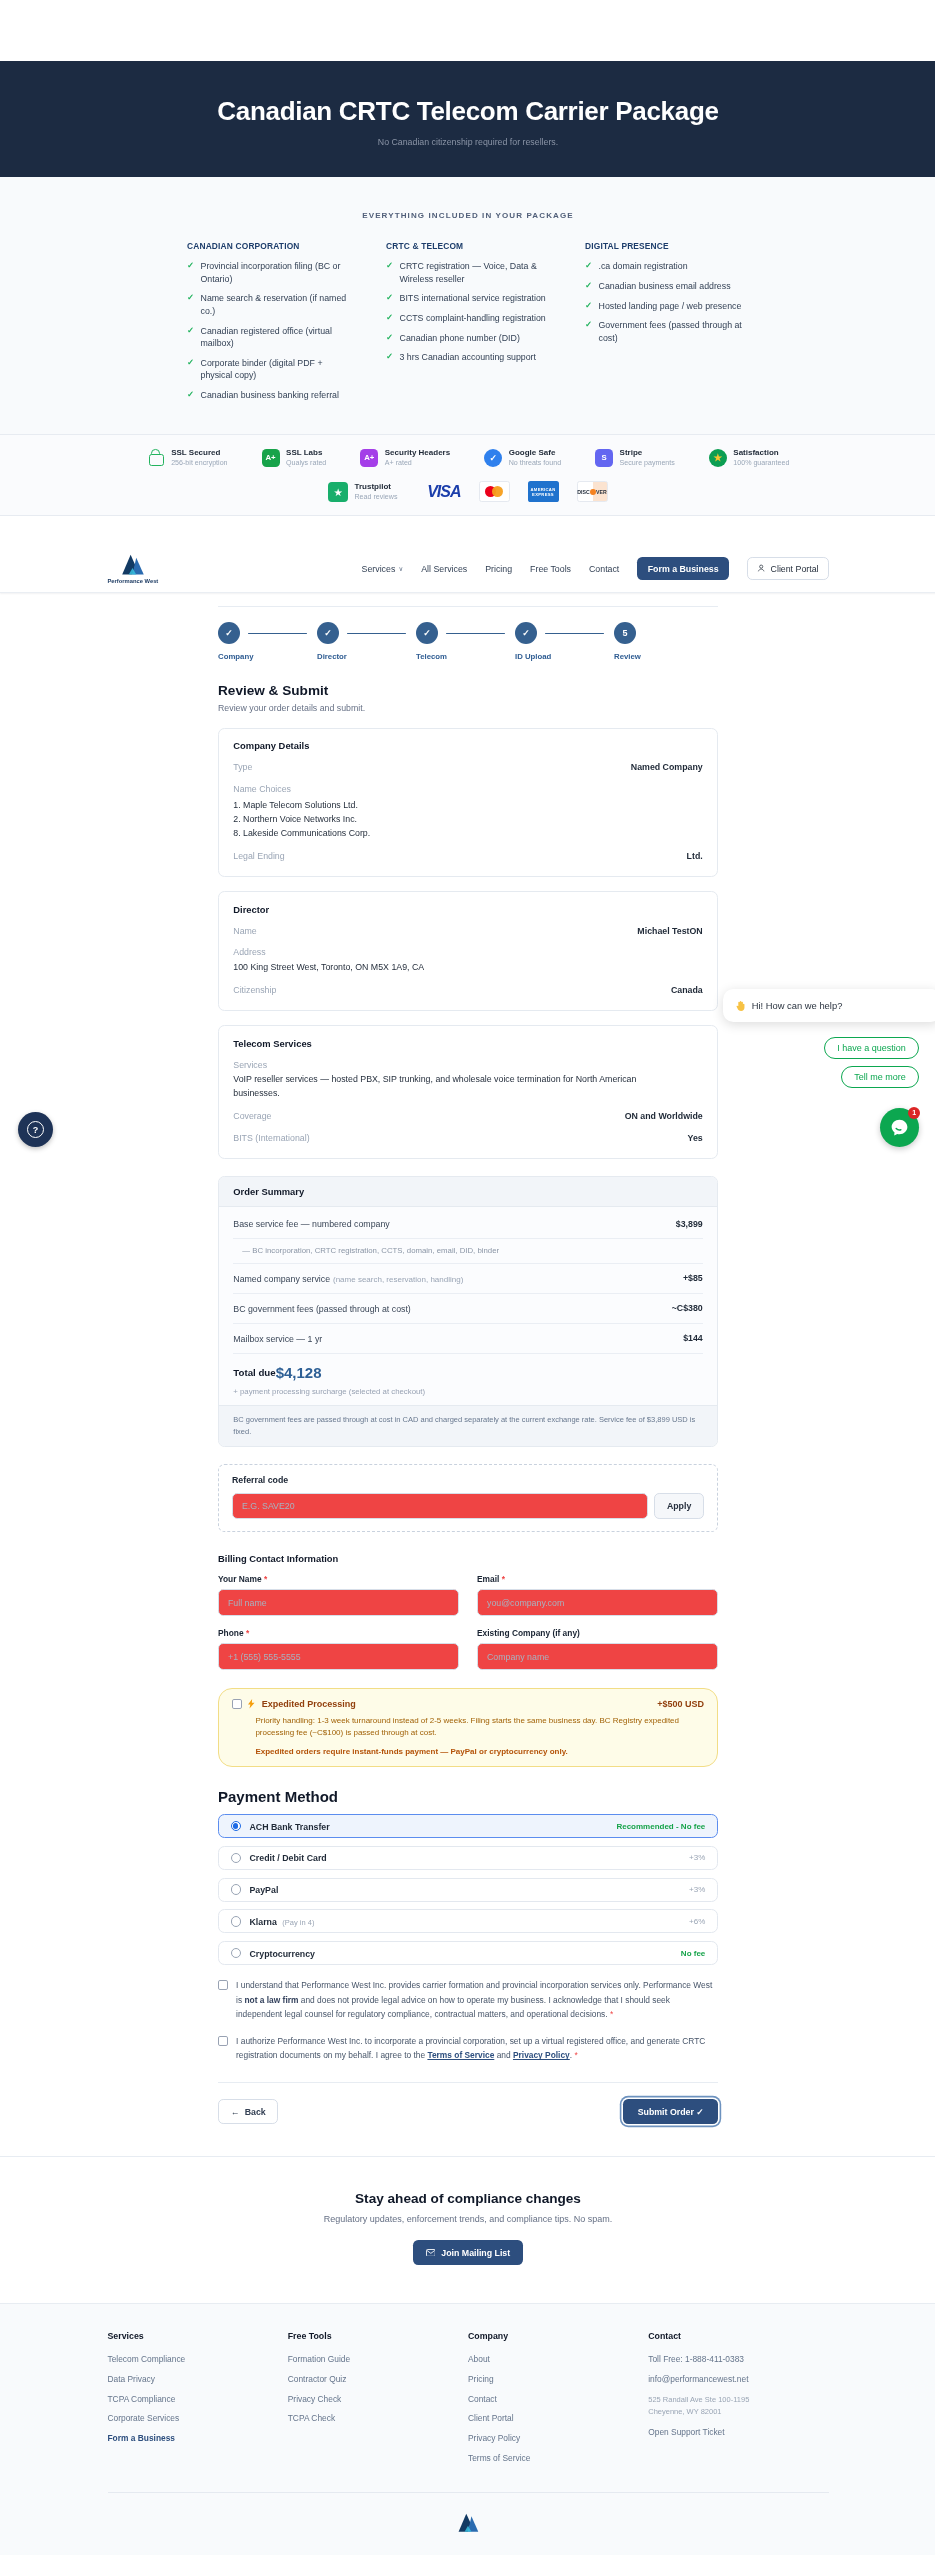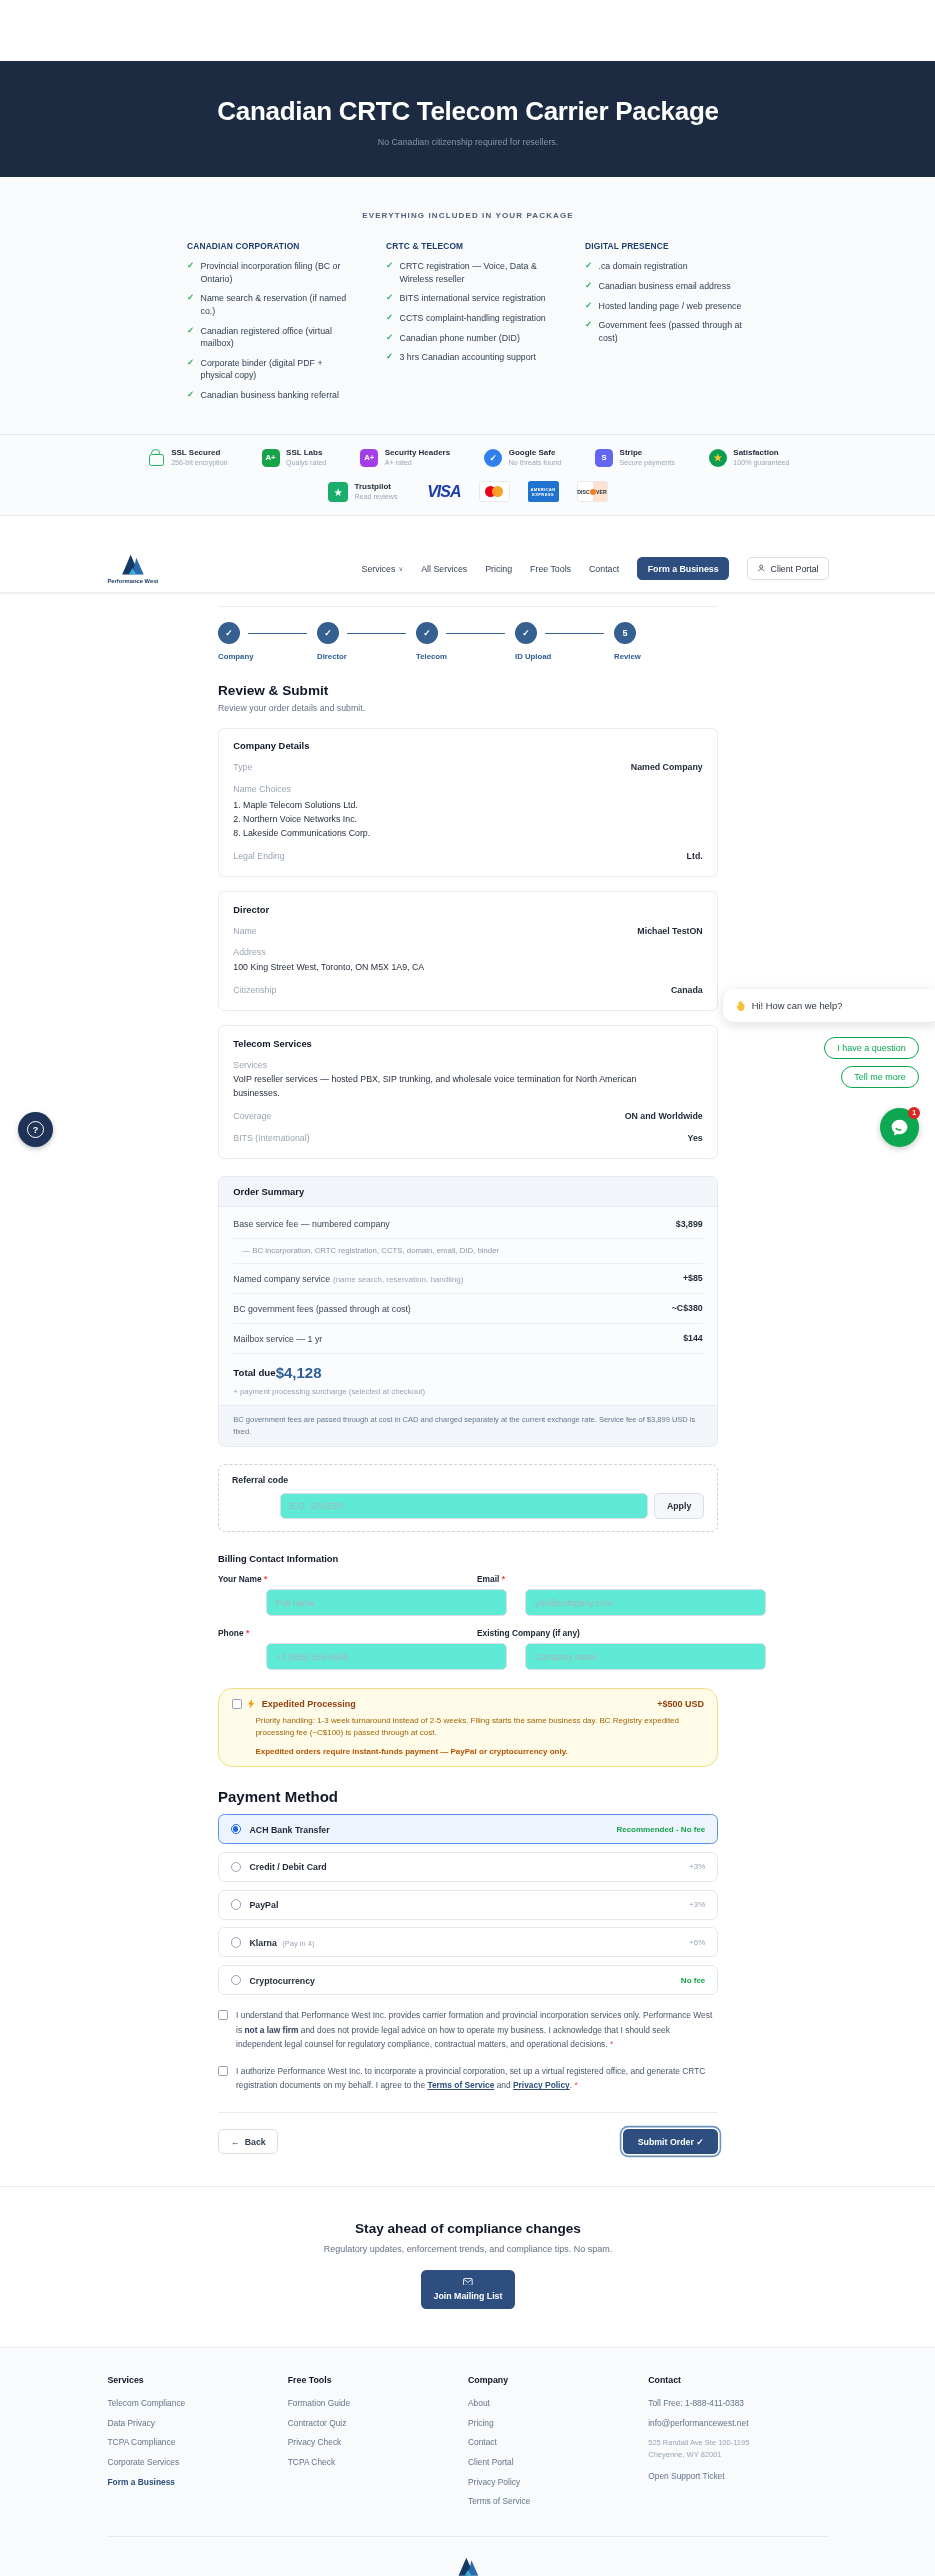--- a/index.html
+++ b/index.html
@@ -115,7 +115,7 @@
   .ref-label { font-size:8.8px; font-weight:700; color:#1a2433; }
   .ref-row { display:flex; gap:6.5px; margin-top:7.8px; }
   input[type=text] { height:26px; border:0.6px solid #d7dee8; border-radius:5.2px; padding:0 9px;
-                     font-size:8.8px; font-family:"Liberation Sans",sans-serif; color:#1f2937; width:100%; background:#5eead4;margin-left:48px; }
+                     font-size:8.8px; font-family:"Liberation Sans",sans-serif; color:#1f2937; width:100%; background:#ef4444; }
   input[type=text]::placeholder { color:#a8b2c0; }
   .ref-input { flex:1; }
   .apply-btn { background:#f5f7fa; border:0.6px solid #d7dee8; border-radius:5.2px; padding:0 11.7px;

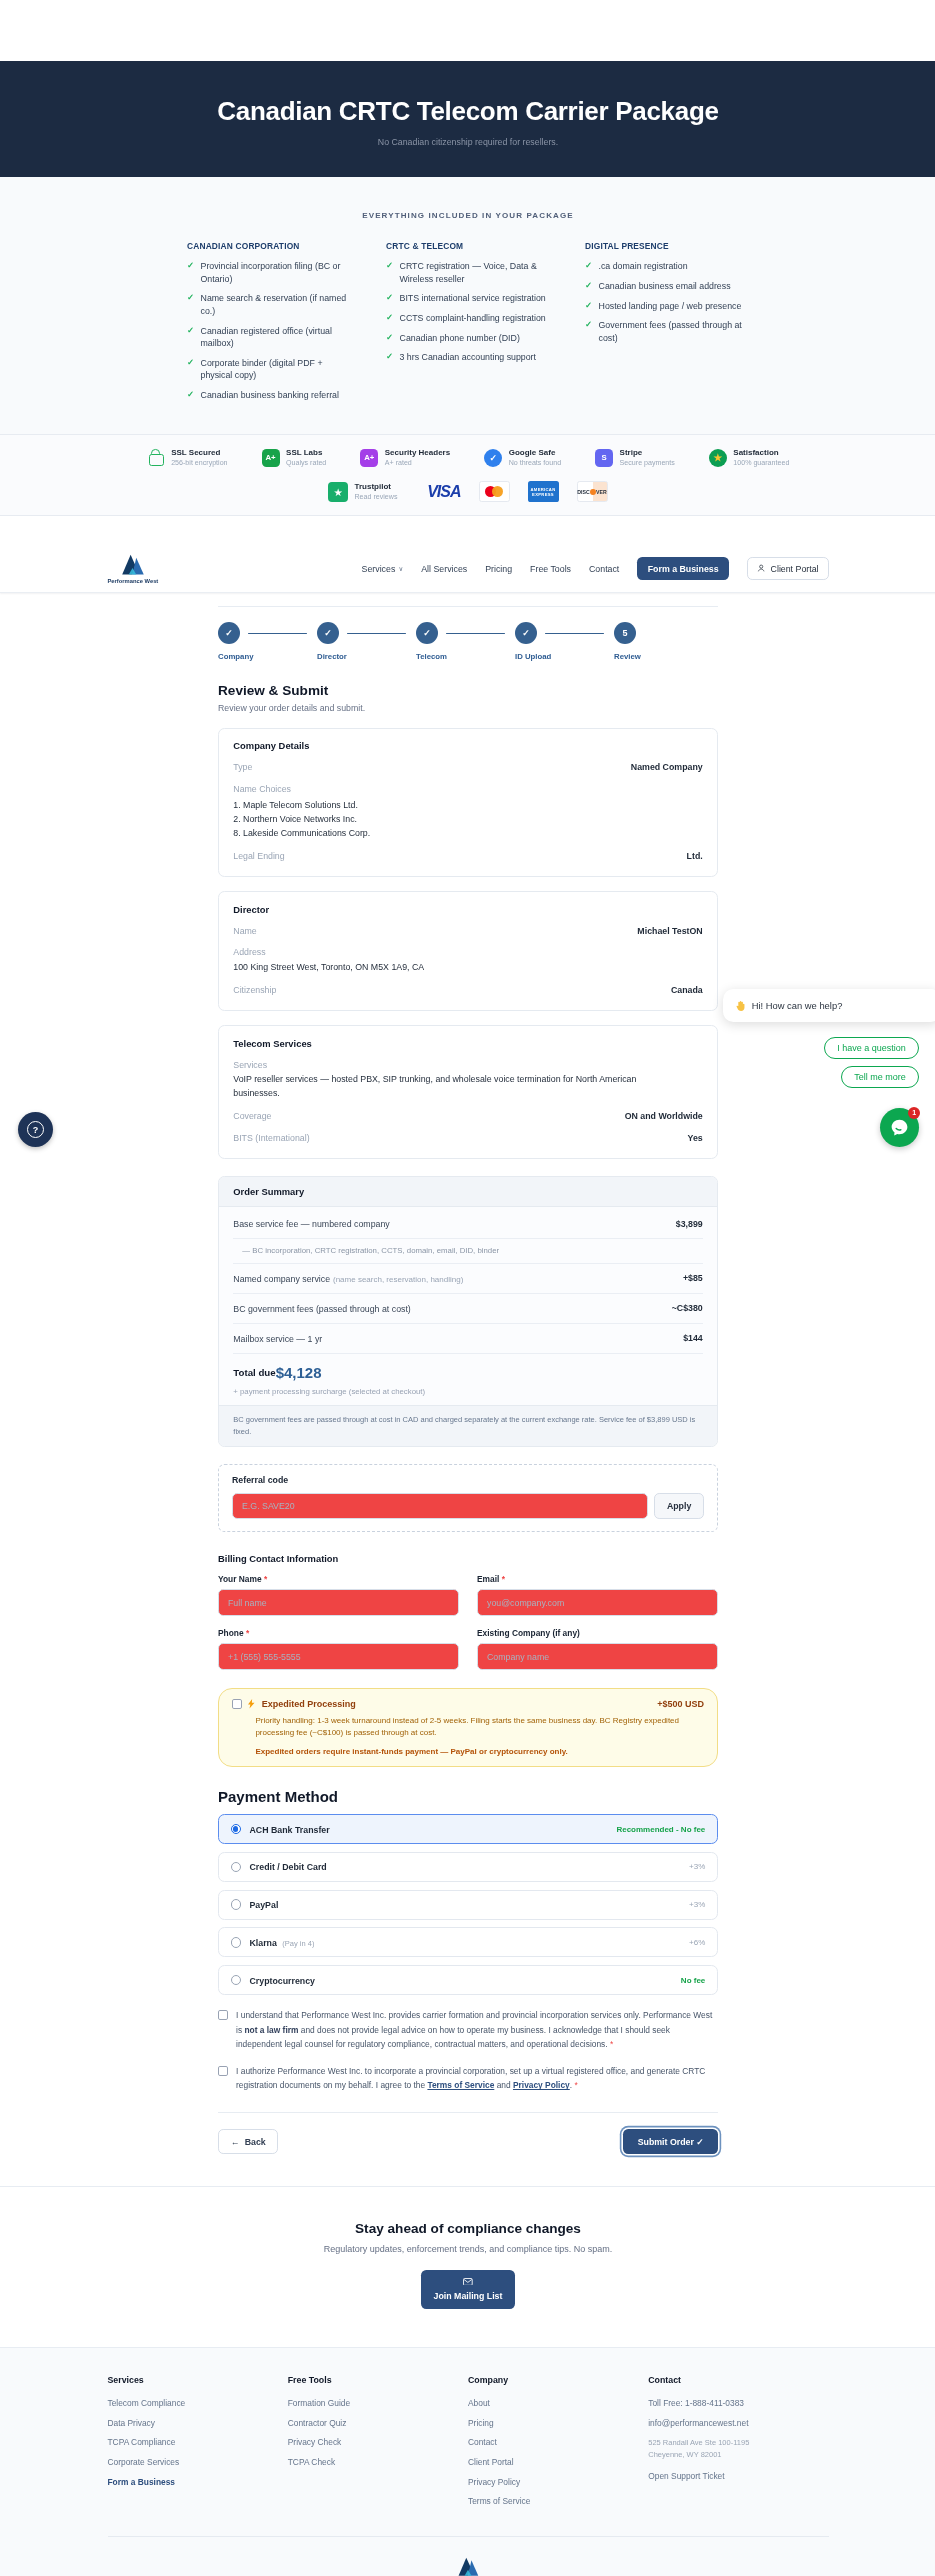--- a/index.html
+++ b/index.html
@@ -141,7 +141,7 @@
   .pay-head { font-size:15px; font-weight:800; color:#101828; margin-top:21px; }
   .pay-list { margin-top:9px; }
   .pay-option { display:flex; align-items:center; gap:8.4px; border:0.6px solid #e3e8ef; border-radius:6.5px;
-                padding:0 11.7px; height:30px; margin-bottom:7.8px; background:#fff; cursor:pointer; }
+                padding:0 11.7px; height:24px; margin-bottom:7.8px; background:#fff; cursor:pointer; }
   .pay-option.selected { border:1px solid #5b8def; background:#eef4fd; }
   .radio { width:10.4px; height:10.4px; border:1.3px solid #9aa5b5; border-radius:50%; flex-shrink:0;
            display:flex; align-items:center; justify-content:center; background:#fff; }

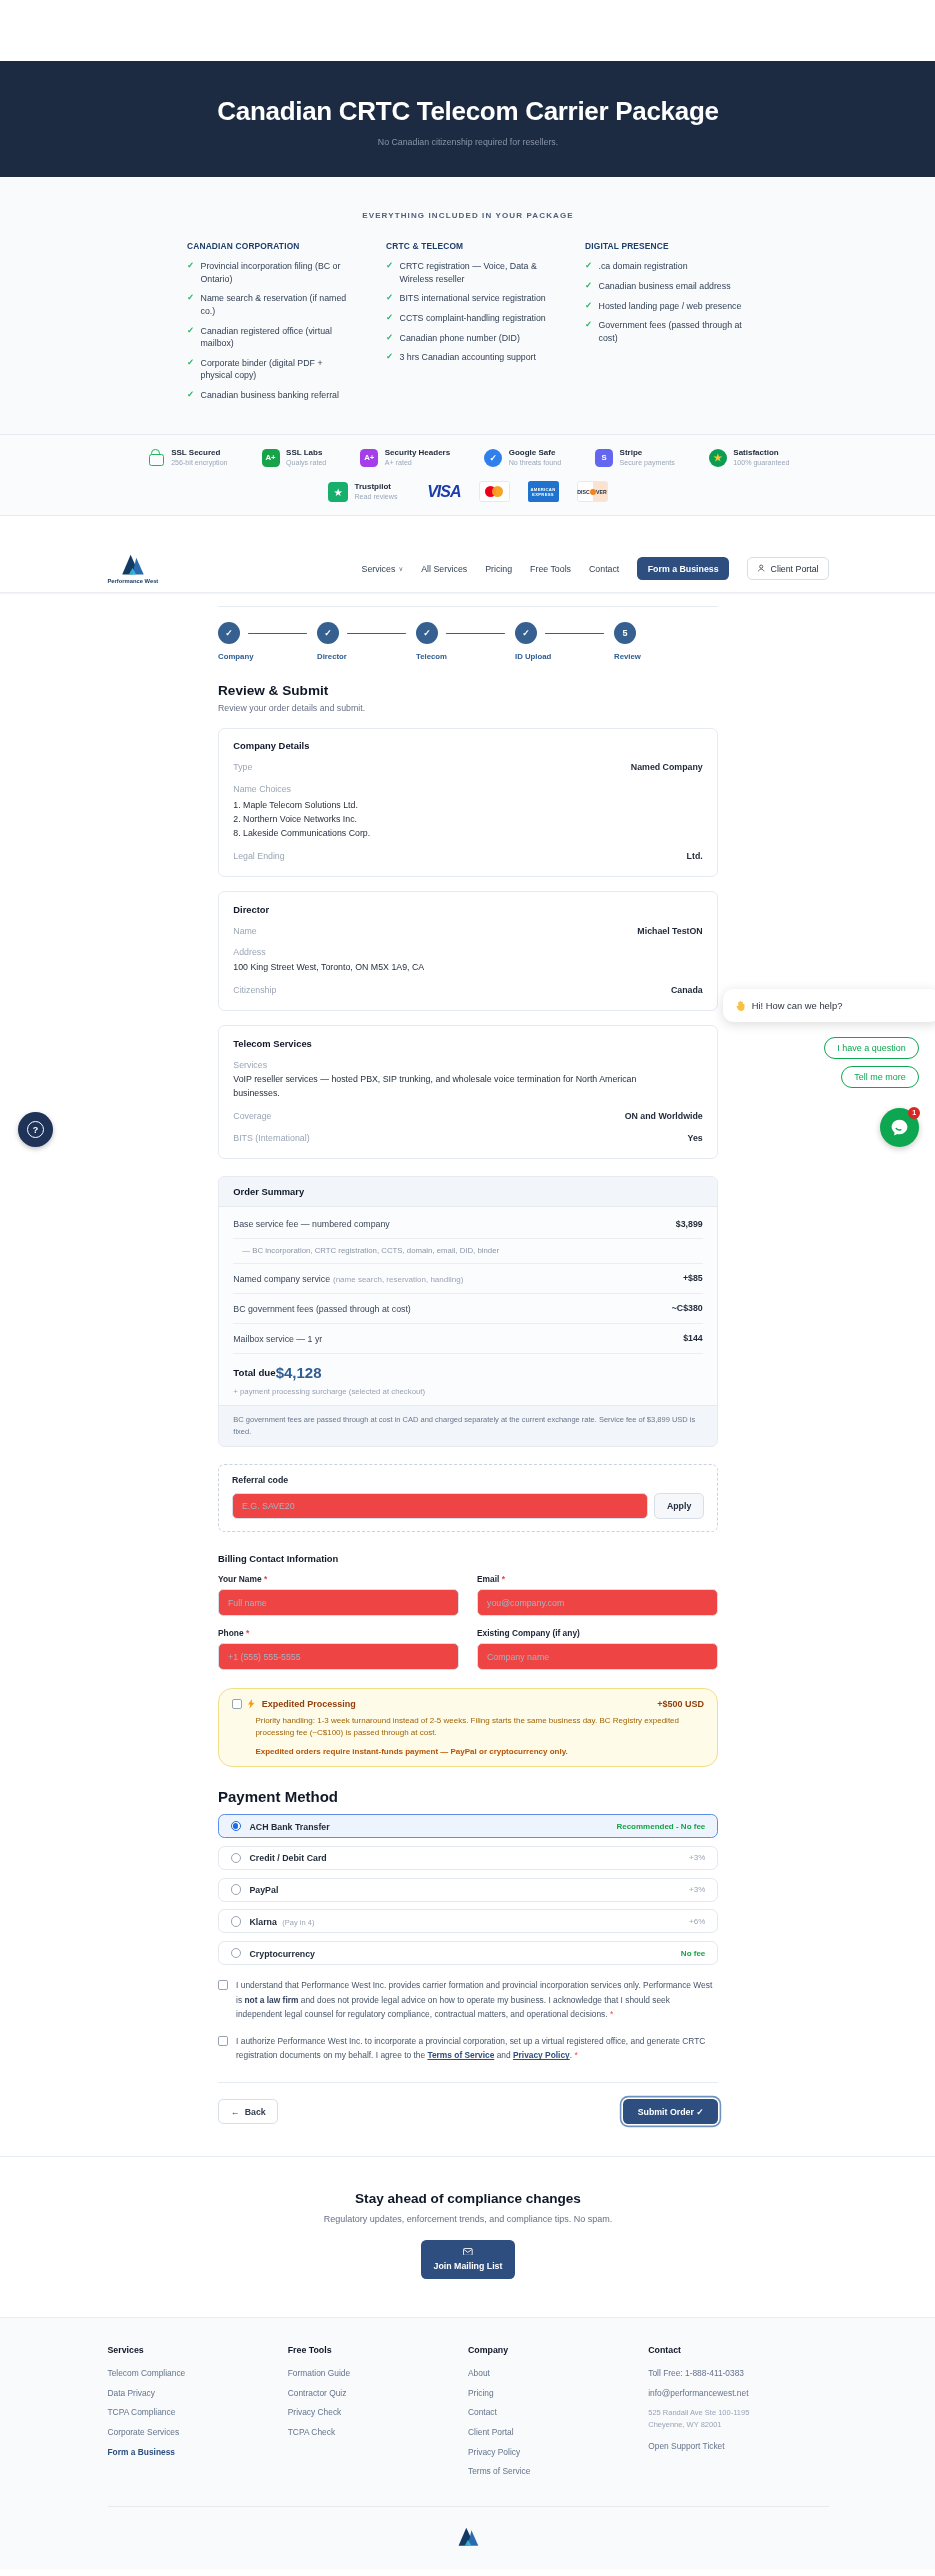--- a/index.html
+++ b/index.html
@@ -172,7 +172,7 @@
   .nl-sub { font-size:9px; color:#667085; margin-top:7.8px; }
   .nl-btn { display:inline-flex; align-items:center; gap:5.8px; background:#2d4e7e; color:#fff;
             border:none; border-radius:5.2px; padding:7.8px 13px; font-size:8.8px; font-weight:600; cursor:pointer;
-            margin-top:15.6px; font-family:inherit;flex-direction:column; }
+            margin-top:15.6px; font-family:inherit; }
 
   
   .footer { background:#f8fafc; border-top:0.6px solid #e7ecf2; padding:27px 0 19.5px; }

